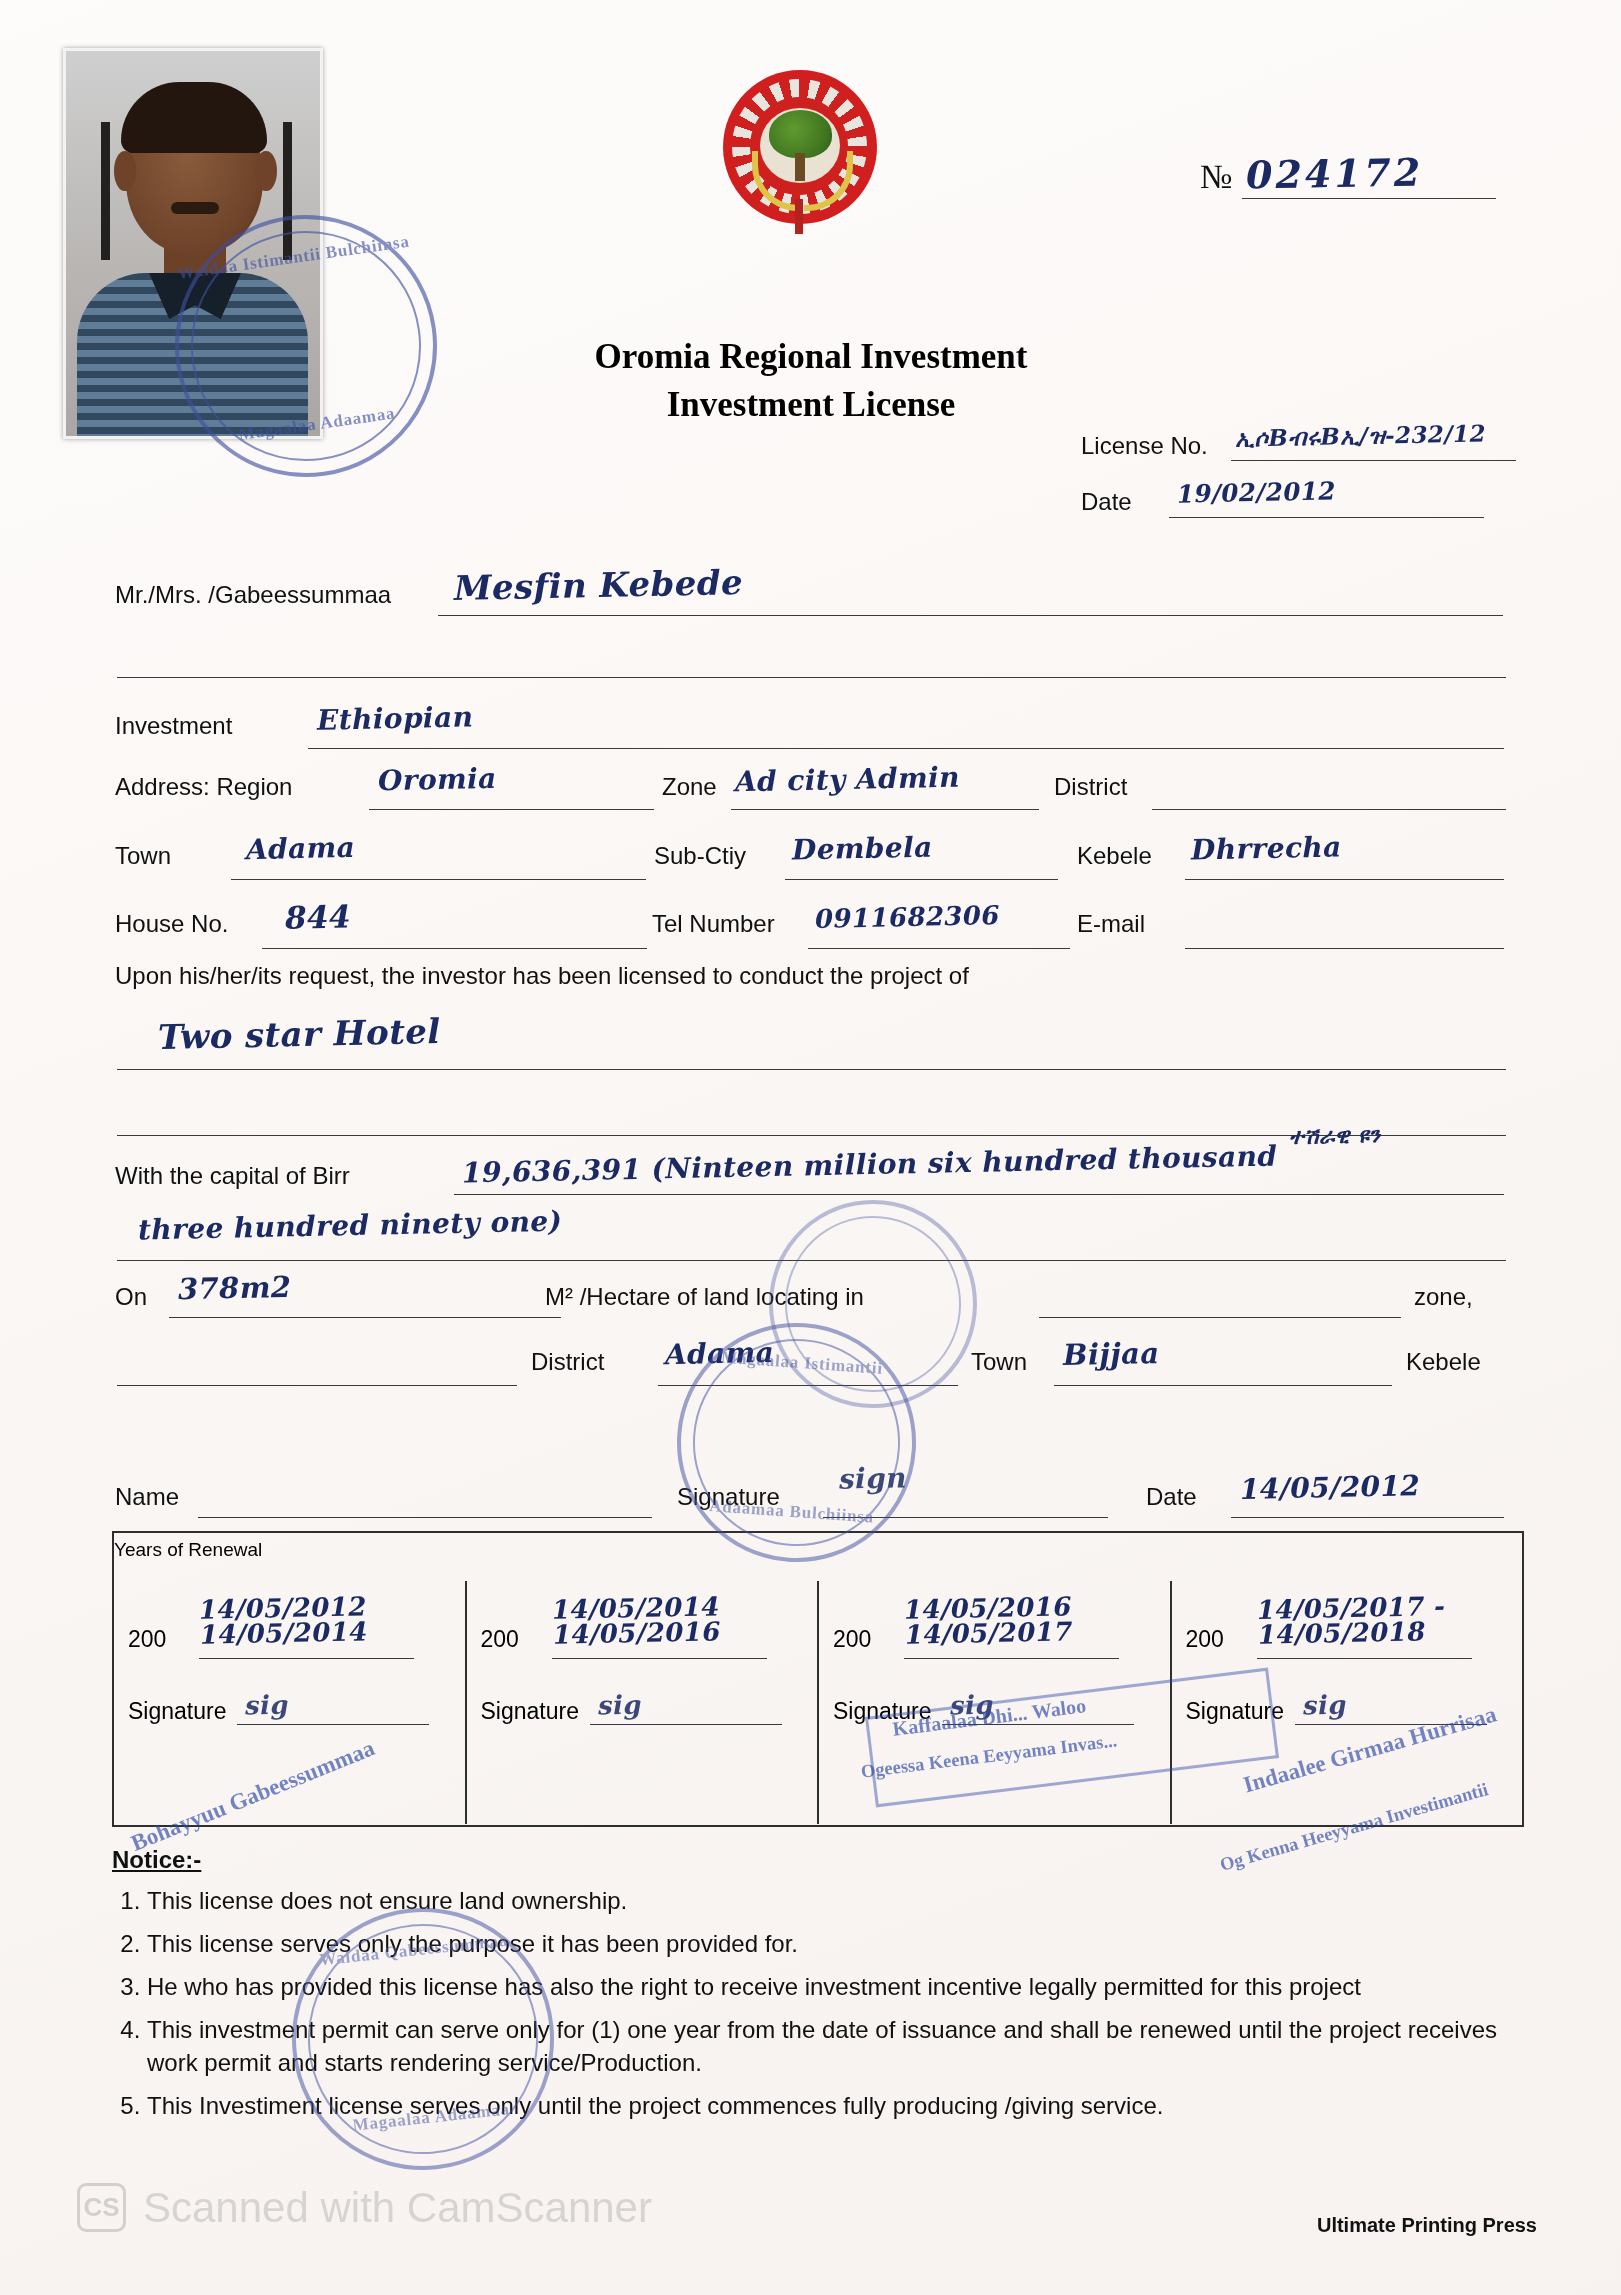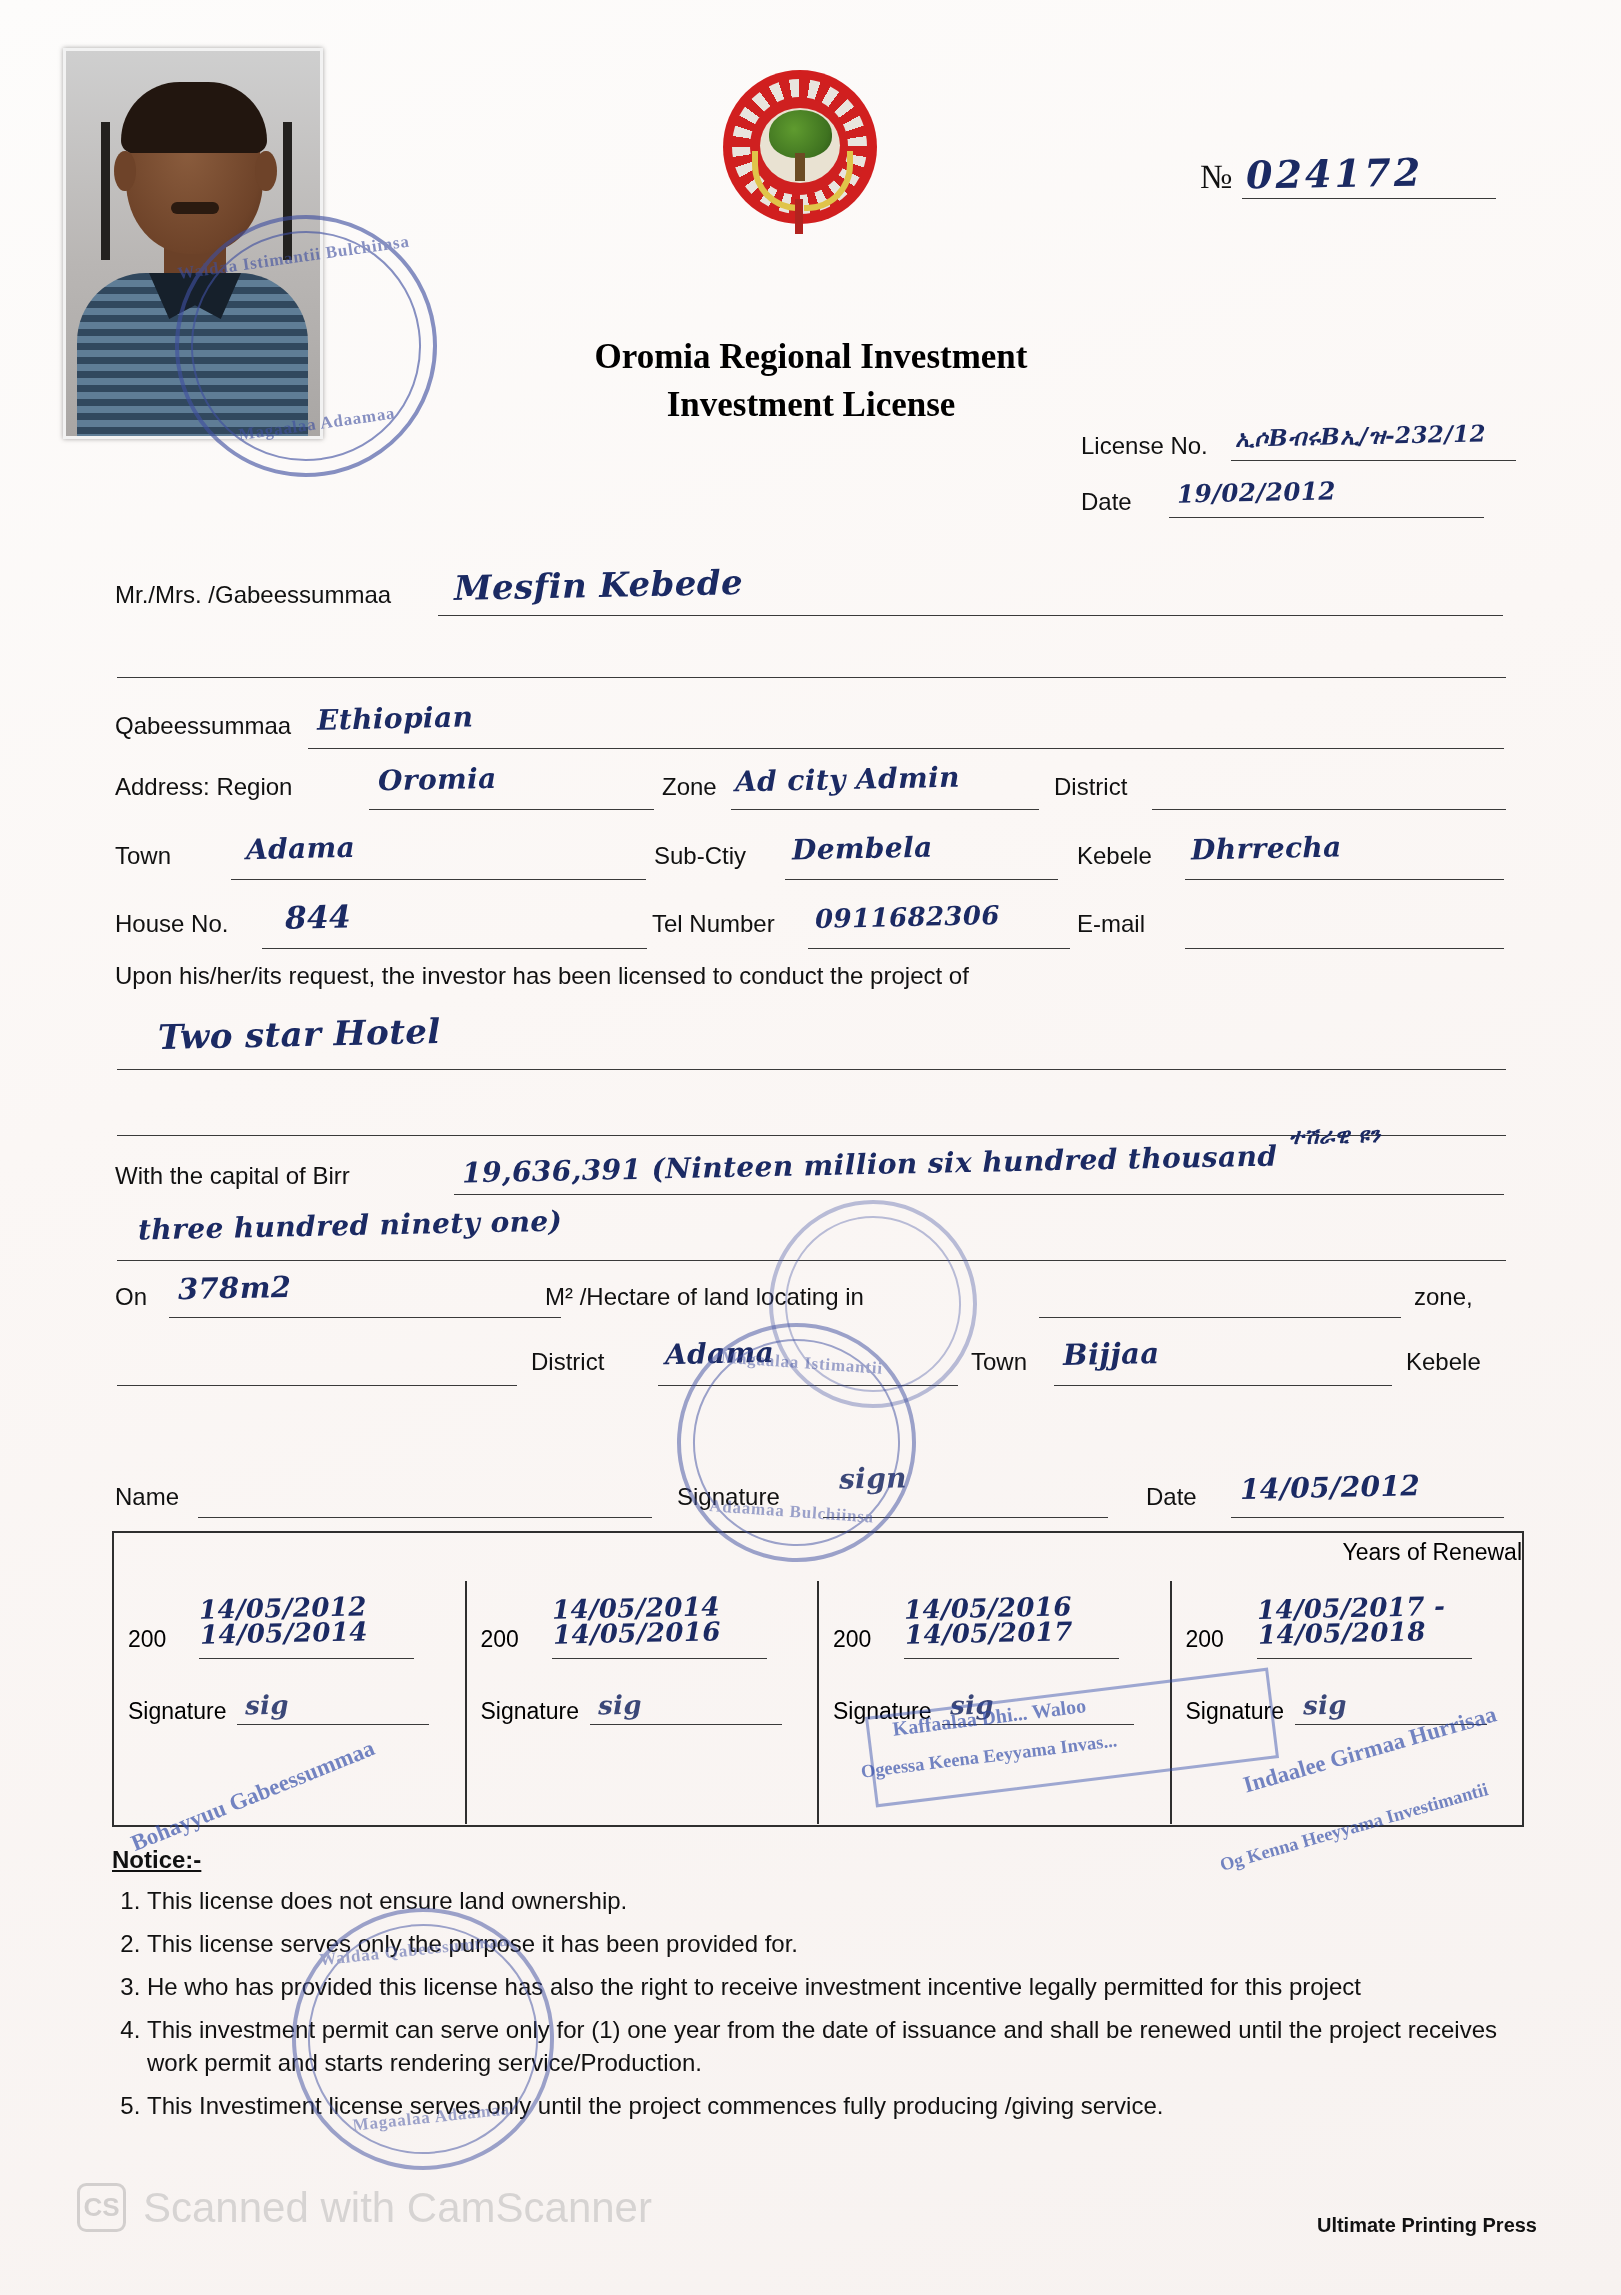--- a/index.html
+++ b/index.html
@@ -177,7 +177,7 @@
   <div class="ul" style="left:438px;top:615px;width:1065px;"></div>
   <div class="ul" style="left:117px;top:677px;width:1389px;"></div>
 
-  <div class="label" style="left:115px;top:712px;">Qabeessummaa</div>
+  <div class="label" style="left:115px;top:712px;">Investment</div>
   <div class="hw" style="position:absolute;left:317px;top:702px;font-size:28px;">Ethiopian</div>
   <div class="ul" style="left:308px;top:748px;width:1196px;"></div>
 

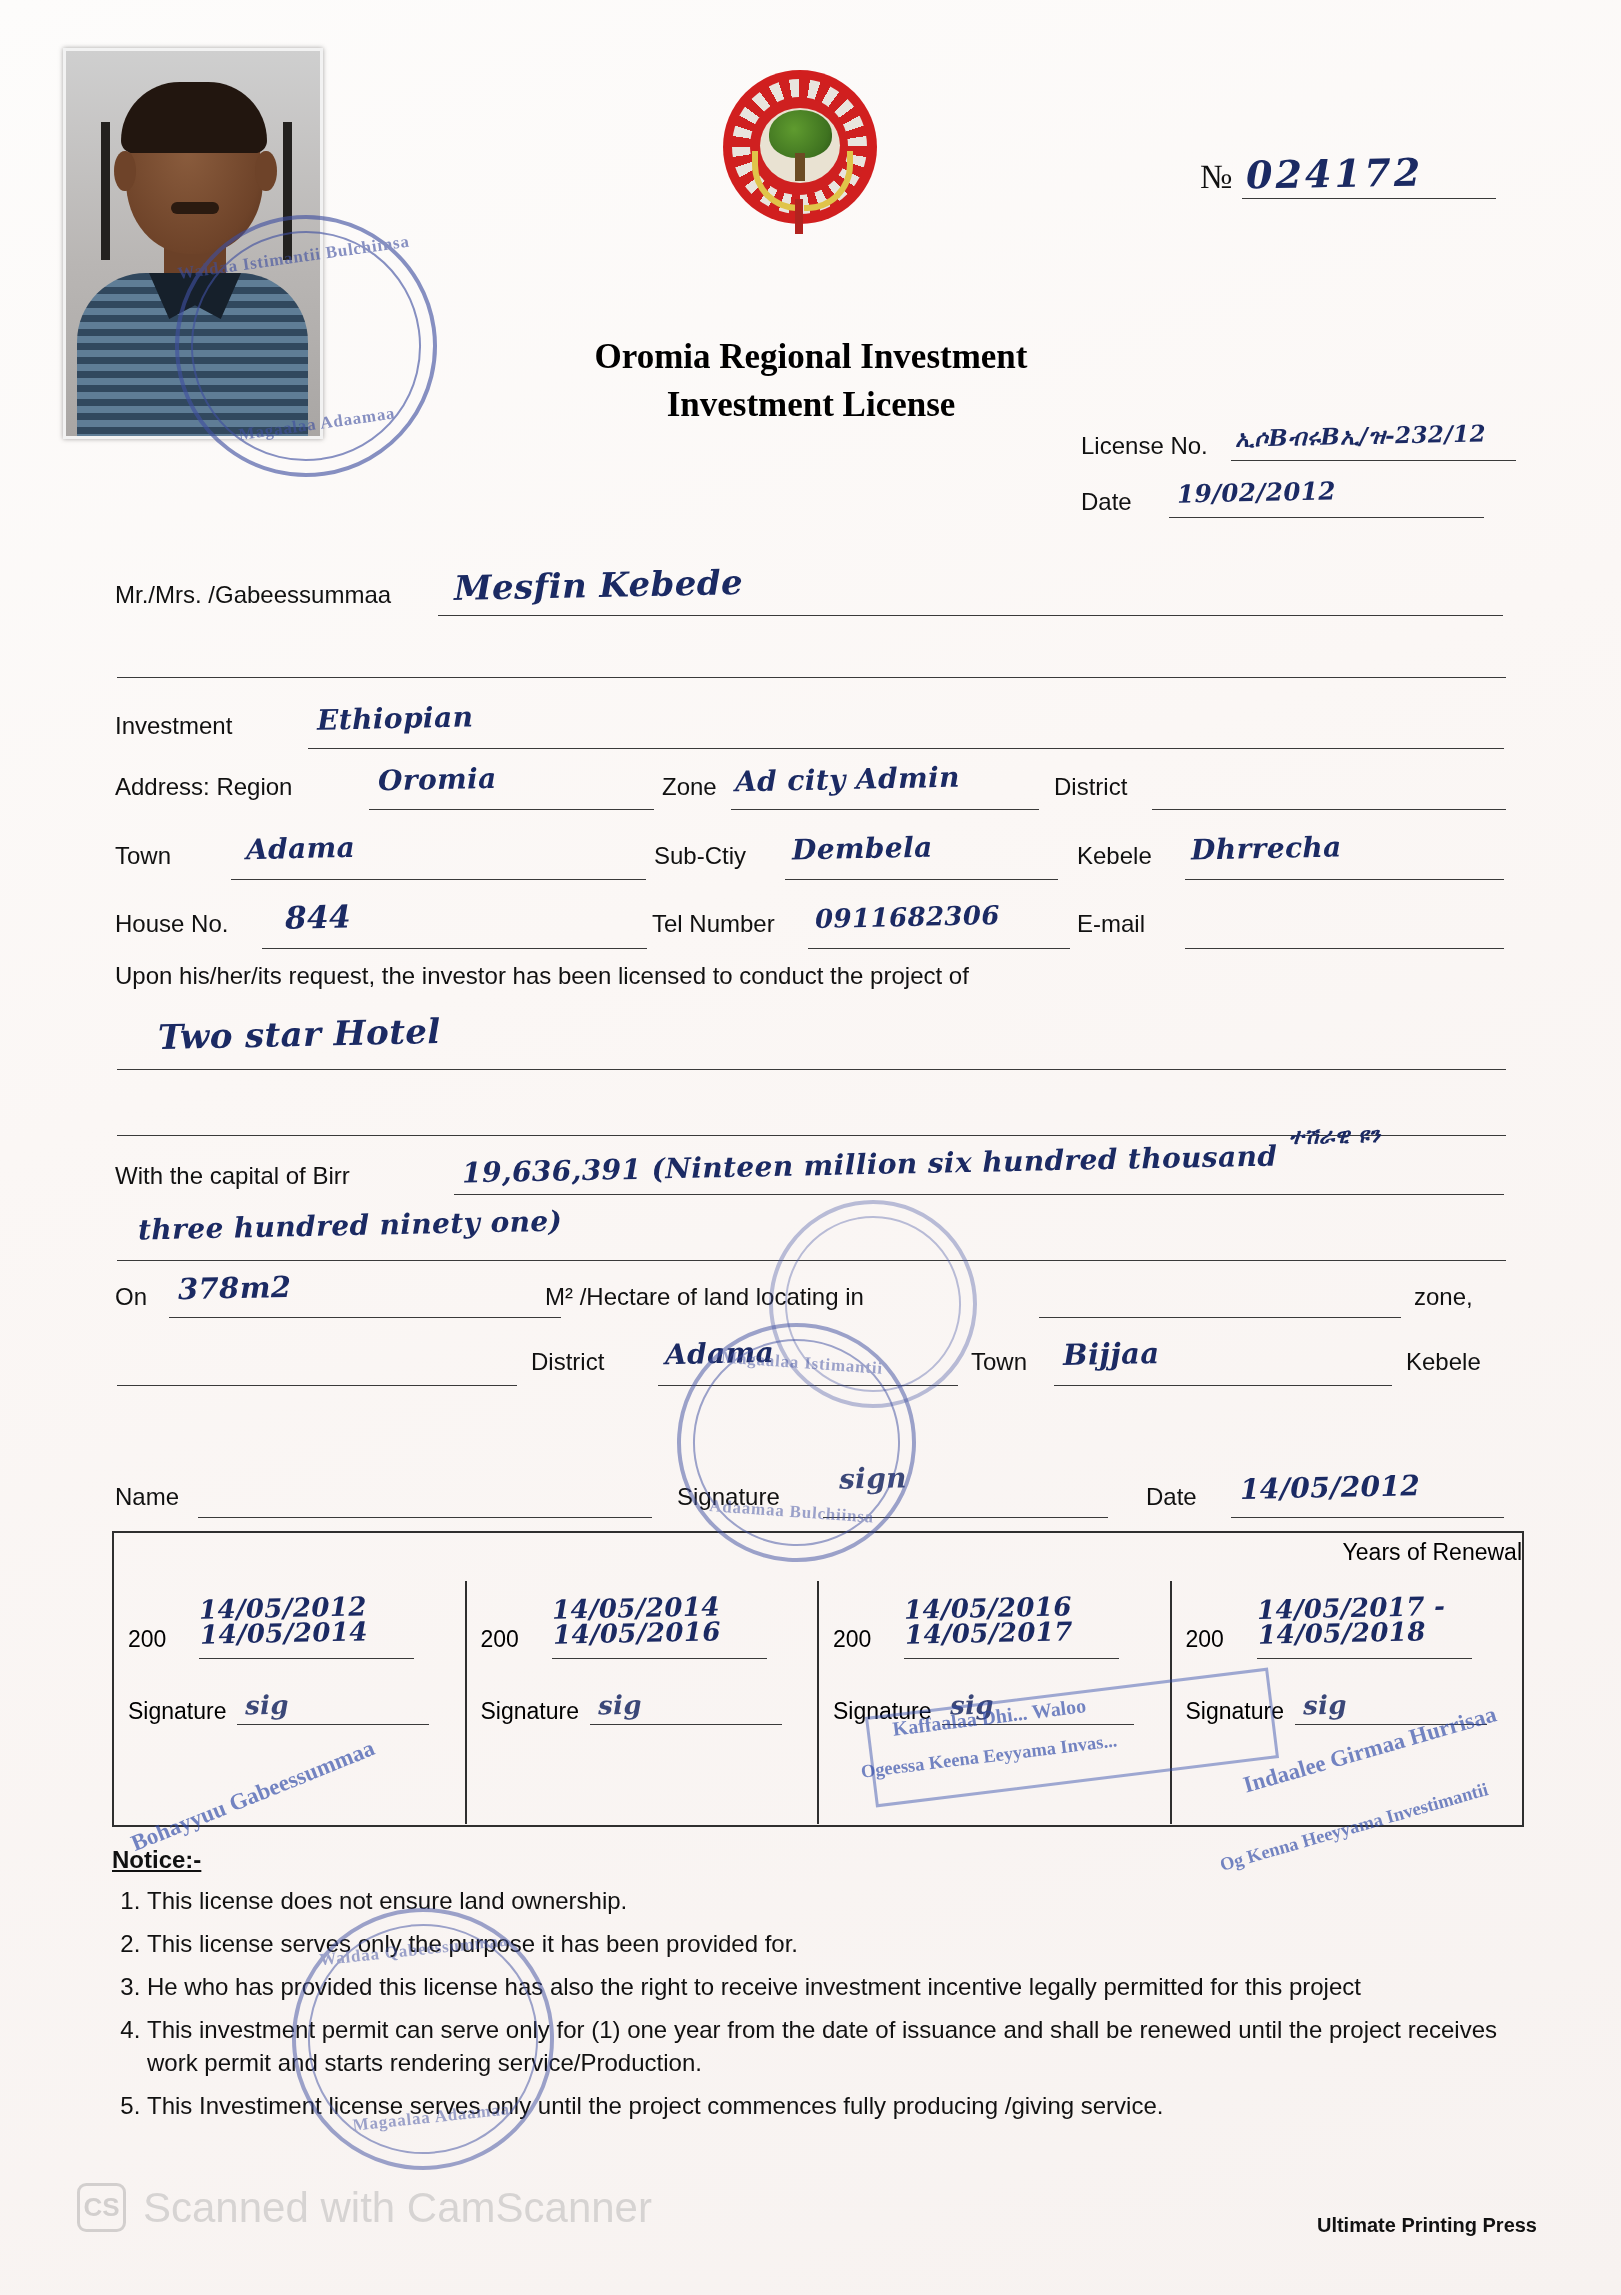--- a/index.html
+++ b/index.html
@@ -86,7 +86,7 @@
   .title2{top:385px;font-size:35px;}
   
   #renewal{position:absolute;left:112px;top:1531px;width:1408px;height:292px;border:2.3px solid #2f2f2f;}
-  #renewal .hdr{position:absolute;left:0;top:0;width:100%;text-align:right;font-size:23px;padding-top:6.2px;}
+  #renewal .hdr{position:absolute;left:0;top:0;width:100%;text-align:left;font-size:19px;padding-top:6.2px;}
   #renewal .cols{position:absolute;left:0;top:48px;width:100%;height:243px;display:flex;}
   #renewal .cell{flex:1;border-right:2.3px solid #2f2f2f;position:relative;}
   #renewal .cell:last-child{border-right:none;}

